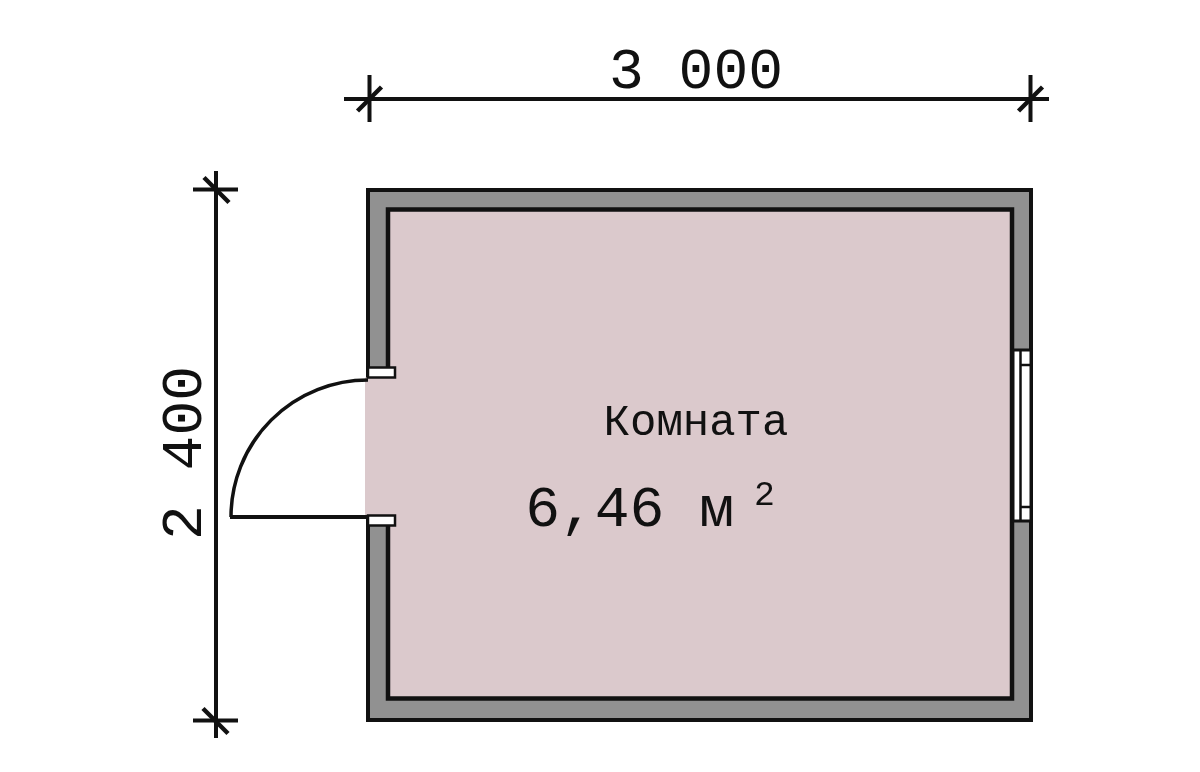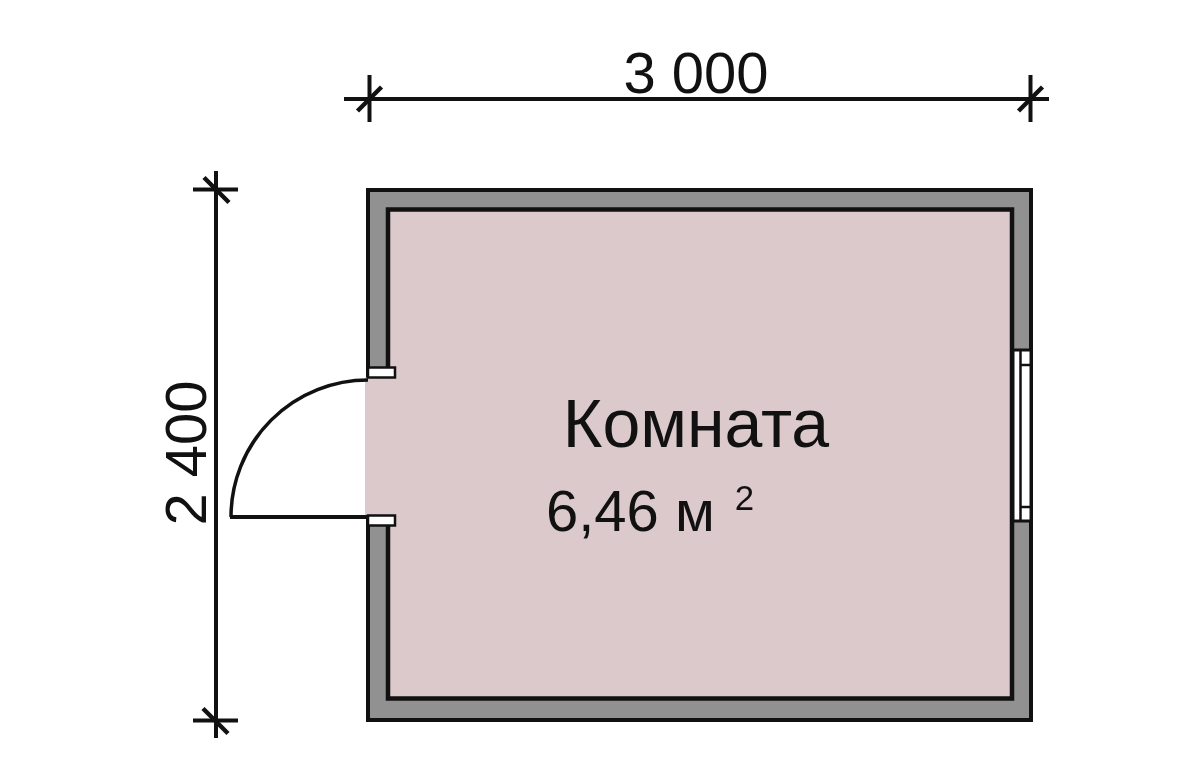--- a/index.html
+++ b/index.html
@@ -14,7 +14,7 @@
     width:1138px;height:772px;
     background:var(--background);
     overflow:hidden;
-    font-family:Liberation Sans, sans-serif;
+    font-family:Liberation Mono, monospace;
     color:var(--line);
   }
   .canvas svg{position:absolute;left:0;top:0;}

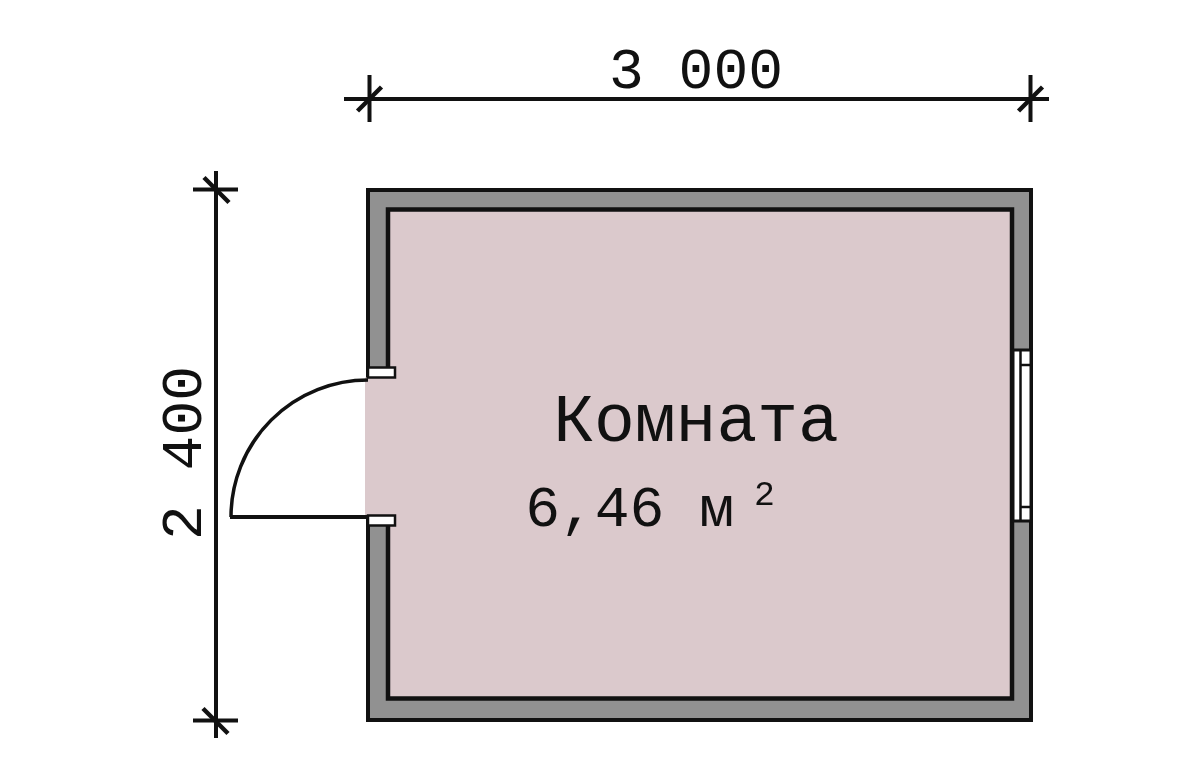--- a/index.html
+++ b/index.html
@@ -40,7 +40,7 @@
   .room-name{
     position:absolute;left:696px;top:423px;
     transform:translate(-50%,-50%);
-    font-size:68px;line-height:1;white-space:nowrap;
+    font-size:44px;line-height:1;white-space:nowrap;
   }
   .room-area{
     position:absolute;left:650px;top:511px;

